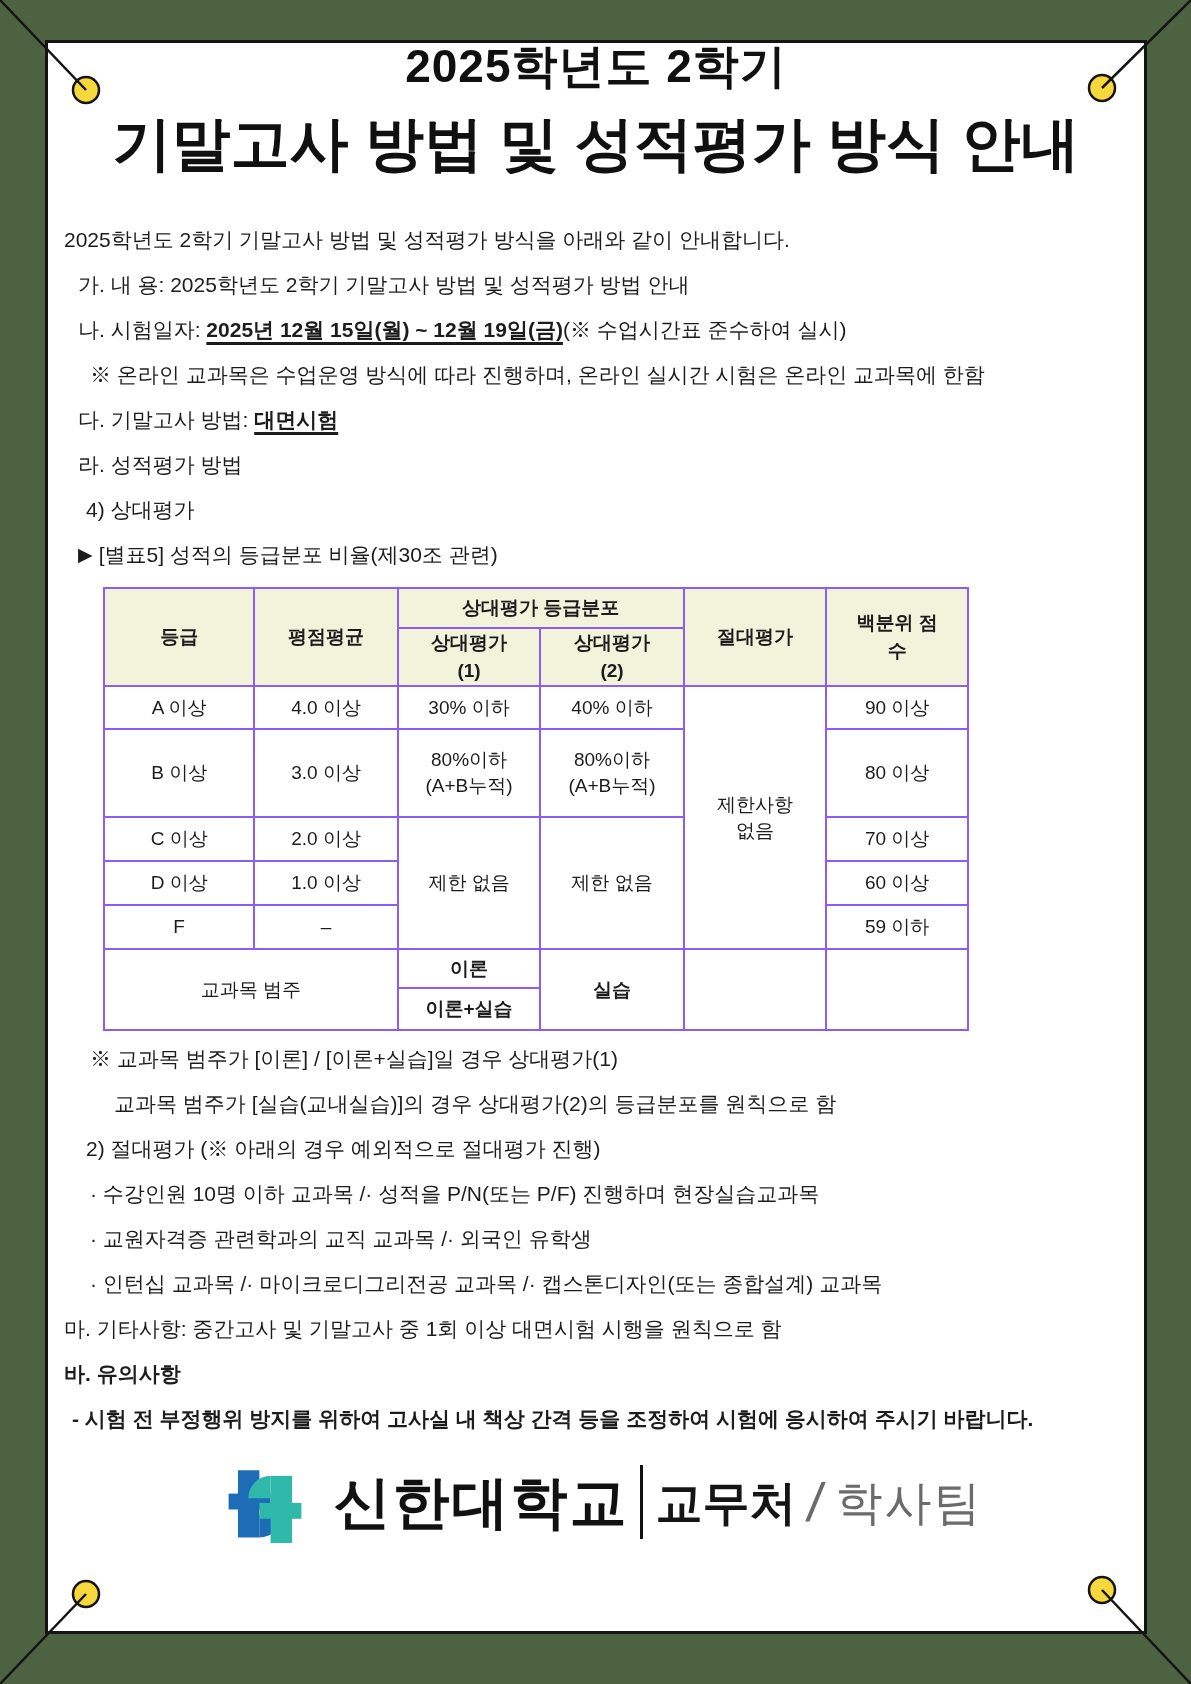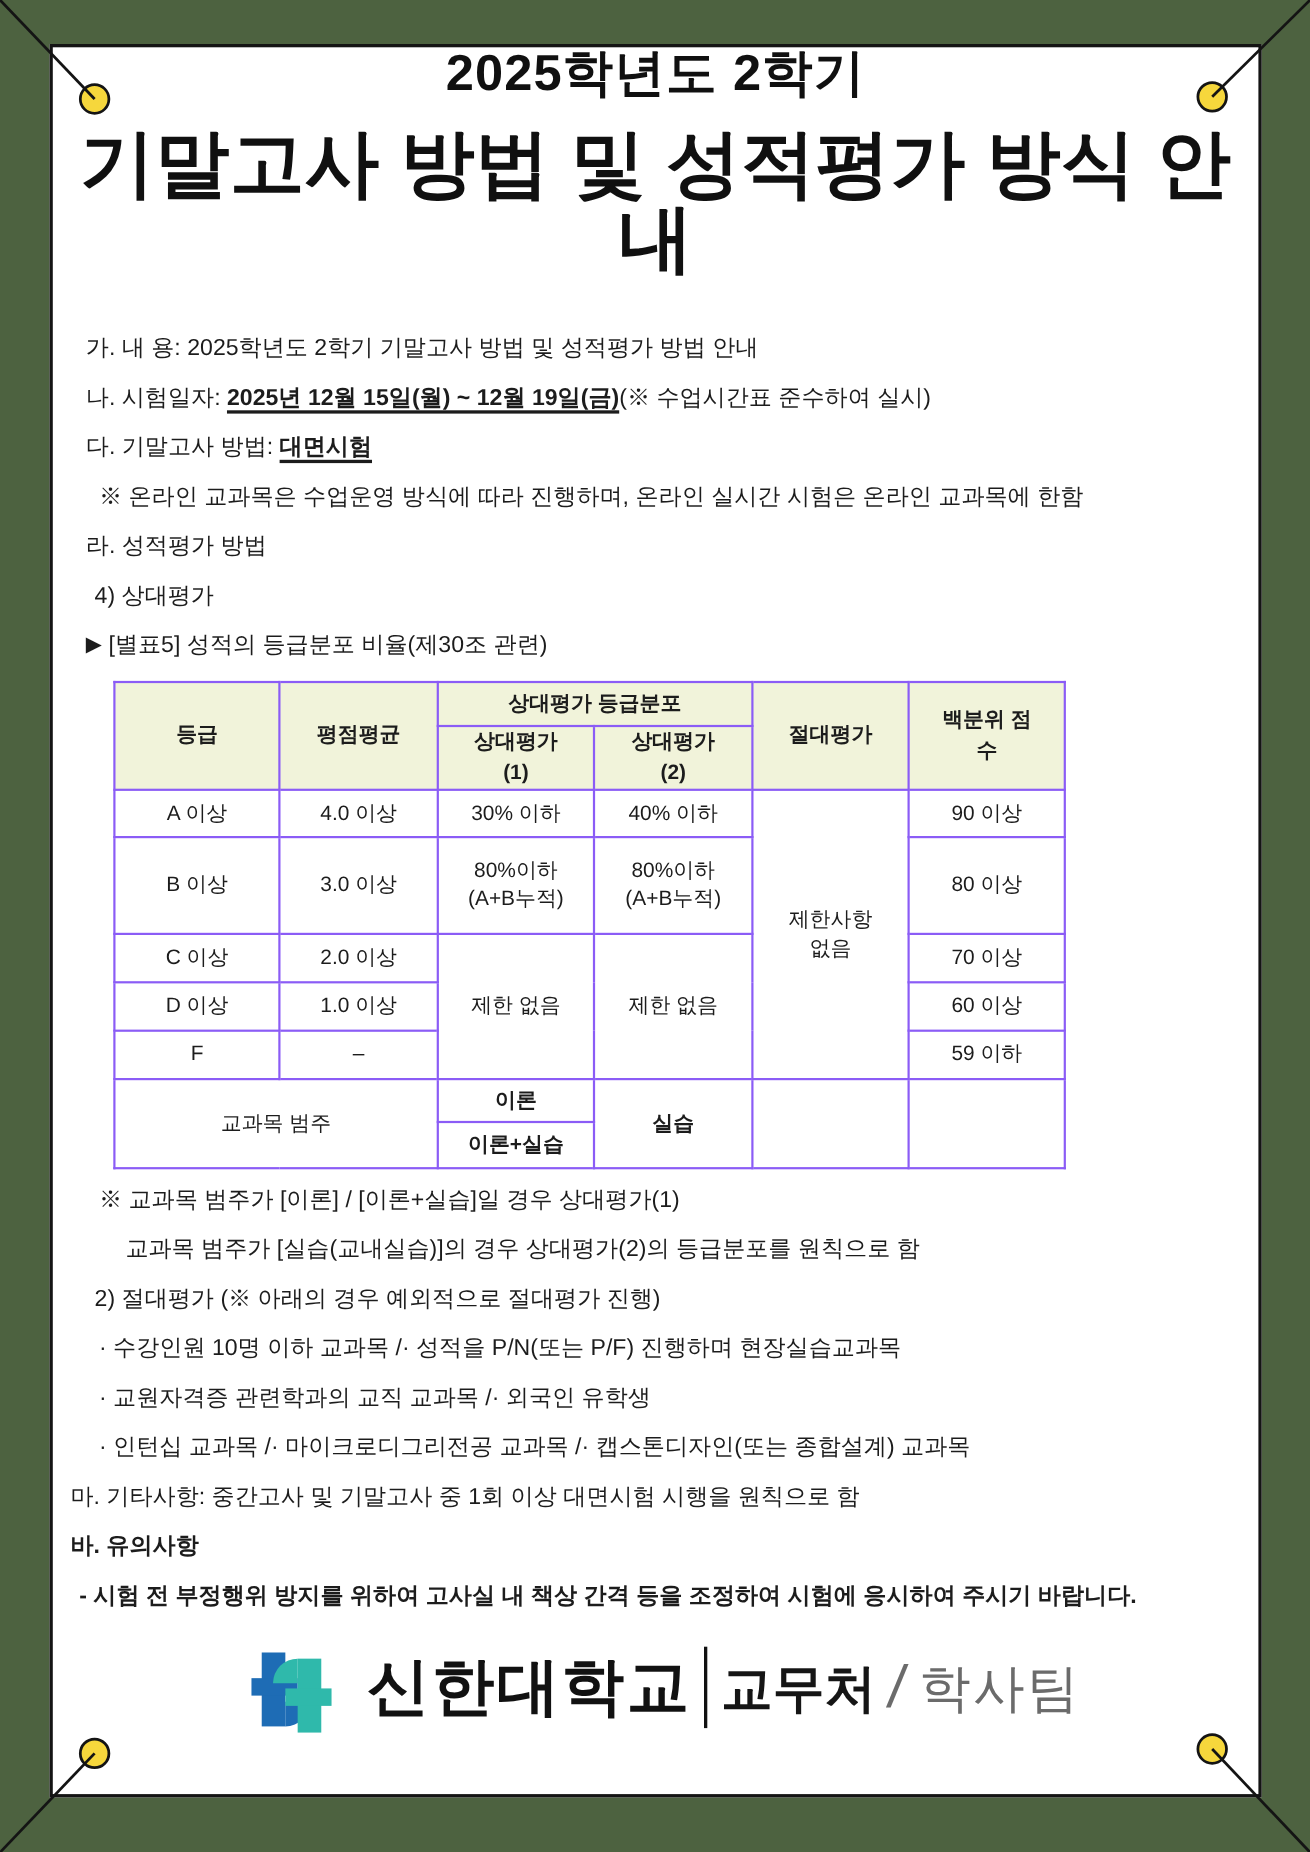--- a/index.html
+++ b/index.html
@@ -22,7 +22,7 @@
   }
   .title{text-align:center;color:#101010;font-weight:bold}
   .title-line1{font-size:46px;line-height:1;letter-spacing:1px}
-  .title-line2{margin-top:26px;font-size:68px;line-height:1;letter-spacing:0px}
+  .title-line2{margin-top:26px;font-size:59px;line-height:1;letter-spacing:0px}
   .content{margin-top:52px;font-size:21px;color:#1c1c1c;line-height:28px}
   .ln{margin-bottom:17px;white-space:nowrap}
   .ind1{padding-left:14px}

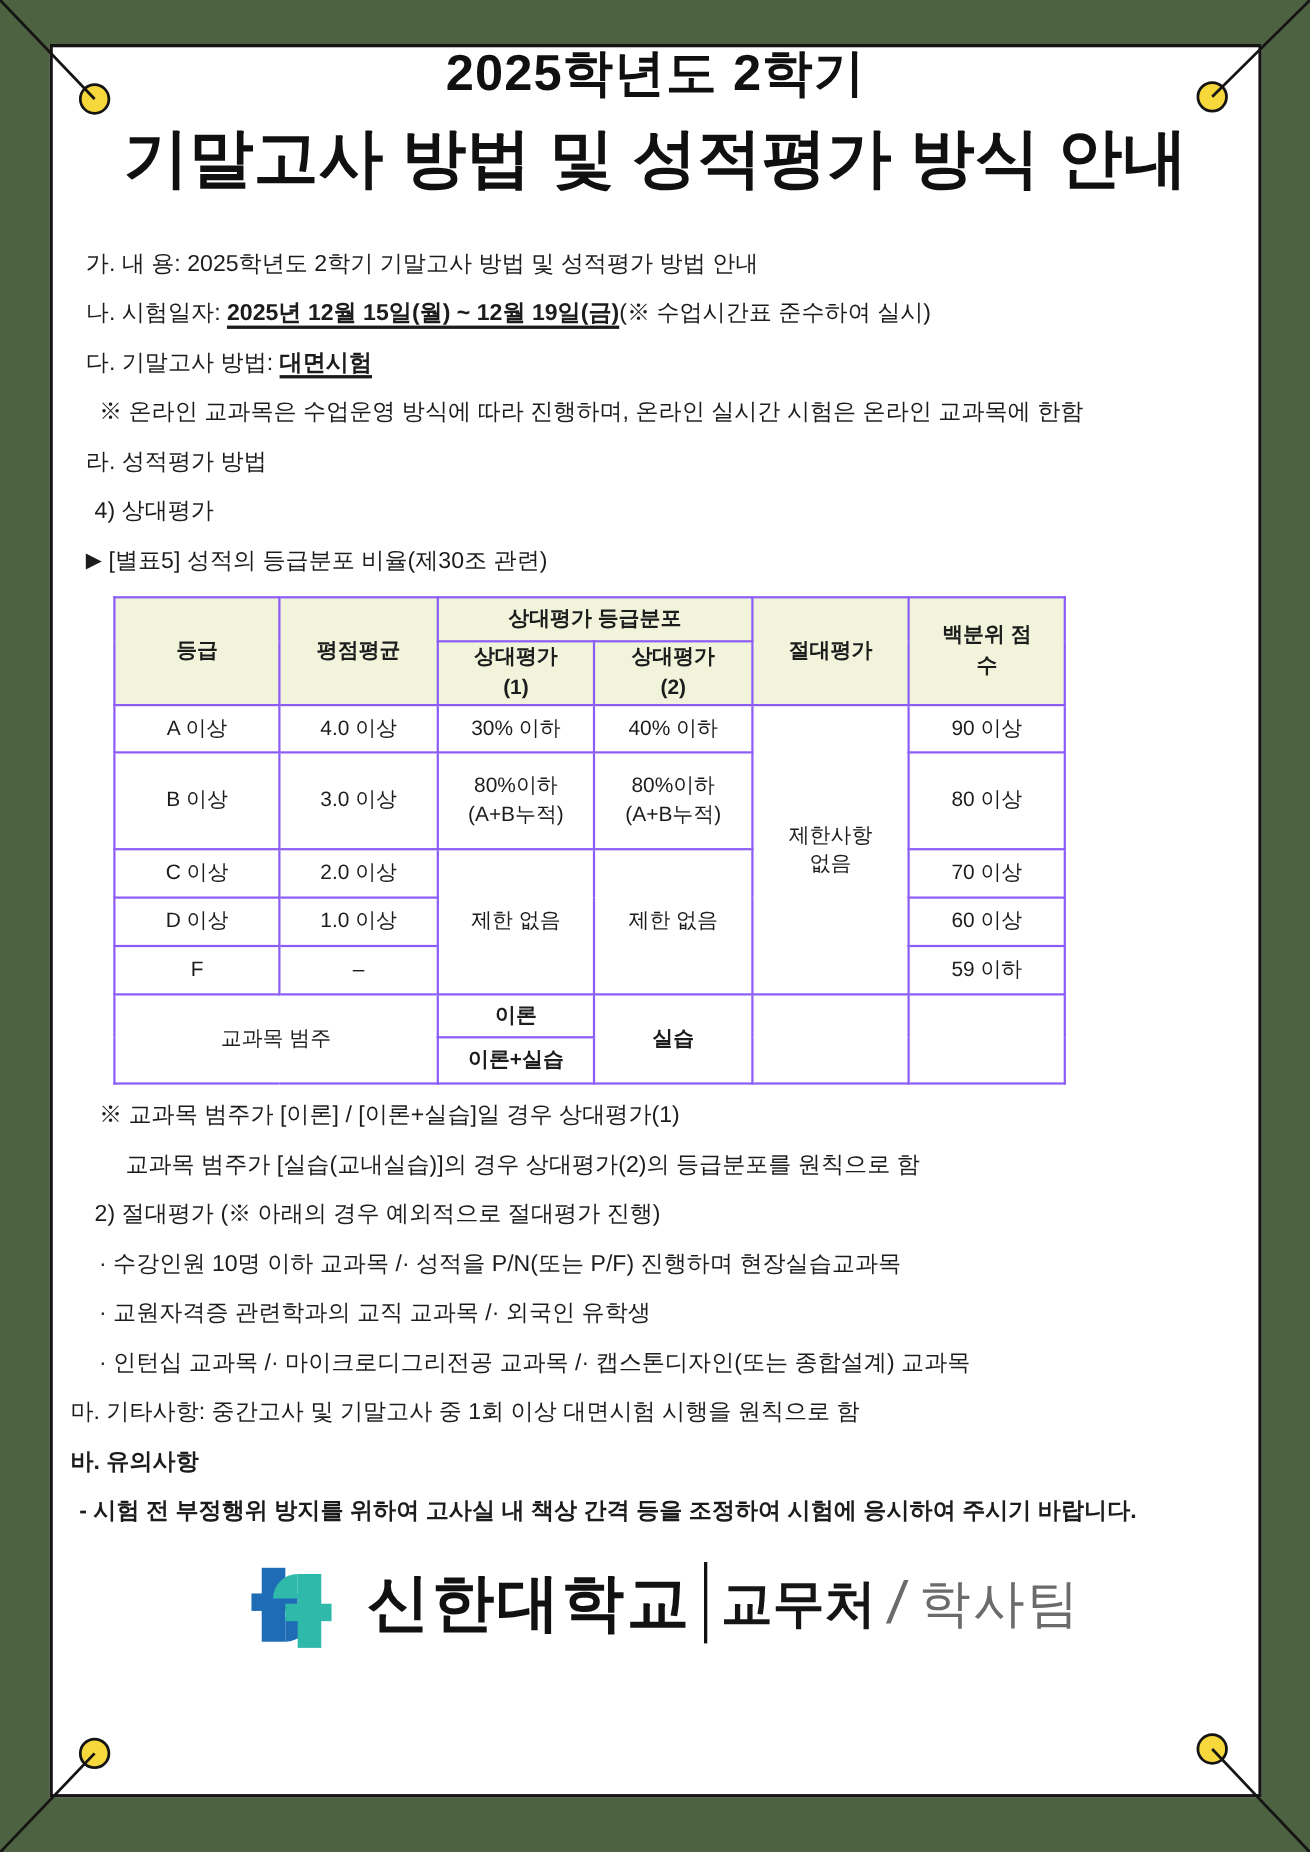--- a/index.html
+++ b/index.html
@@ -82,6 +82,7 @@
   </div>
 
   <div class="content">
+    <div class="ln">2025학년도 2학기 기말고사 방법 및 성적평가 방식을 아래와 같이 안내합니다.</div>
     <div class="ln ind1">가. 내 용: 2025학년도 2학기 기말고사 방법 및 성적평가 방법 안내</div>
     <div class="ln ind1"><span>나. 시험일자: </span><span class="bu">2025년 12월 15일(월) ~ 12월 19일(금)</span><span>(※ 수업시간표 준수하여 실시)</span></div>
     <div class="ln ind1"><span>다. 기말고사 방법: </span><span class="bu">대면시험</span></div>

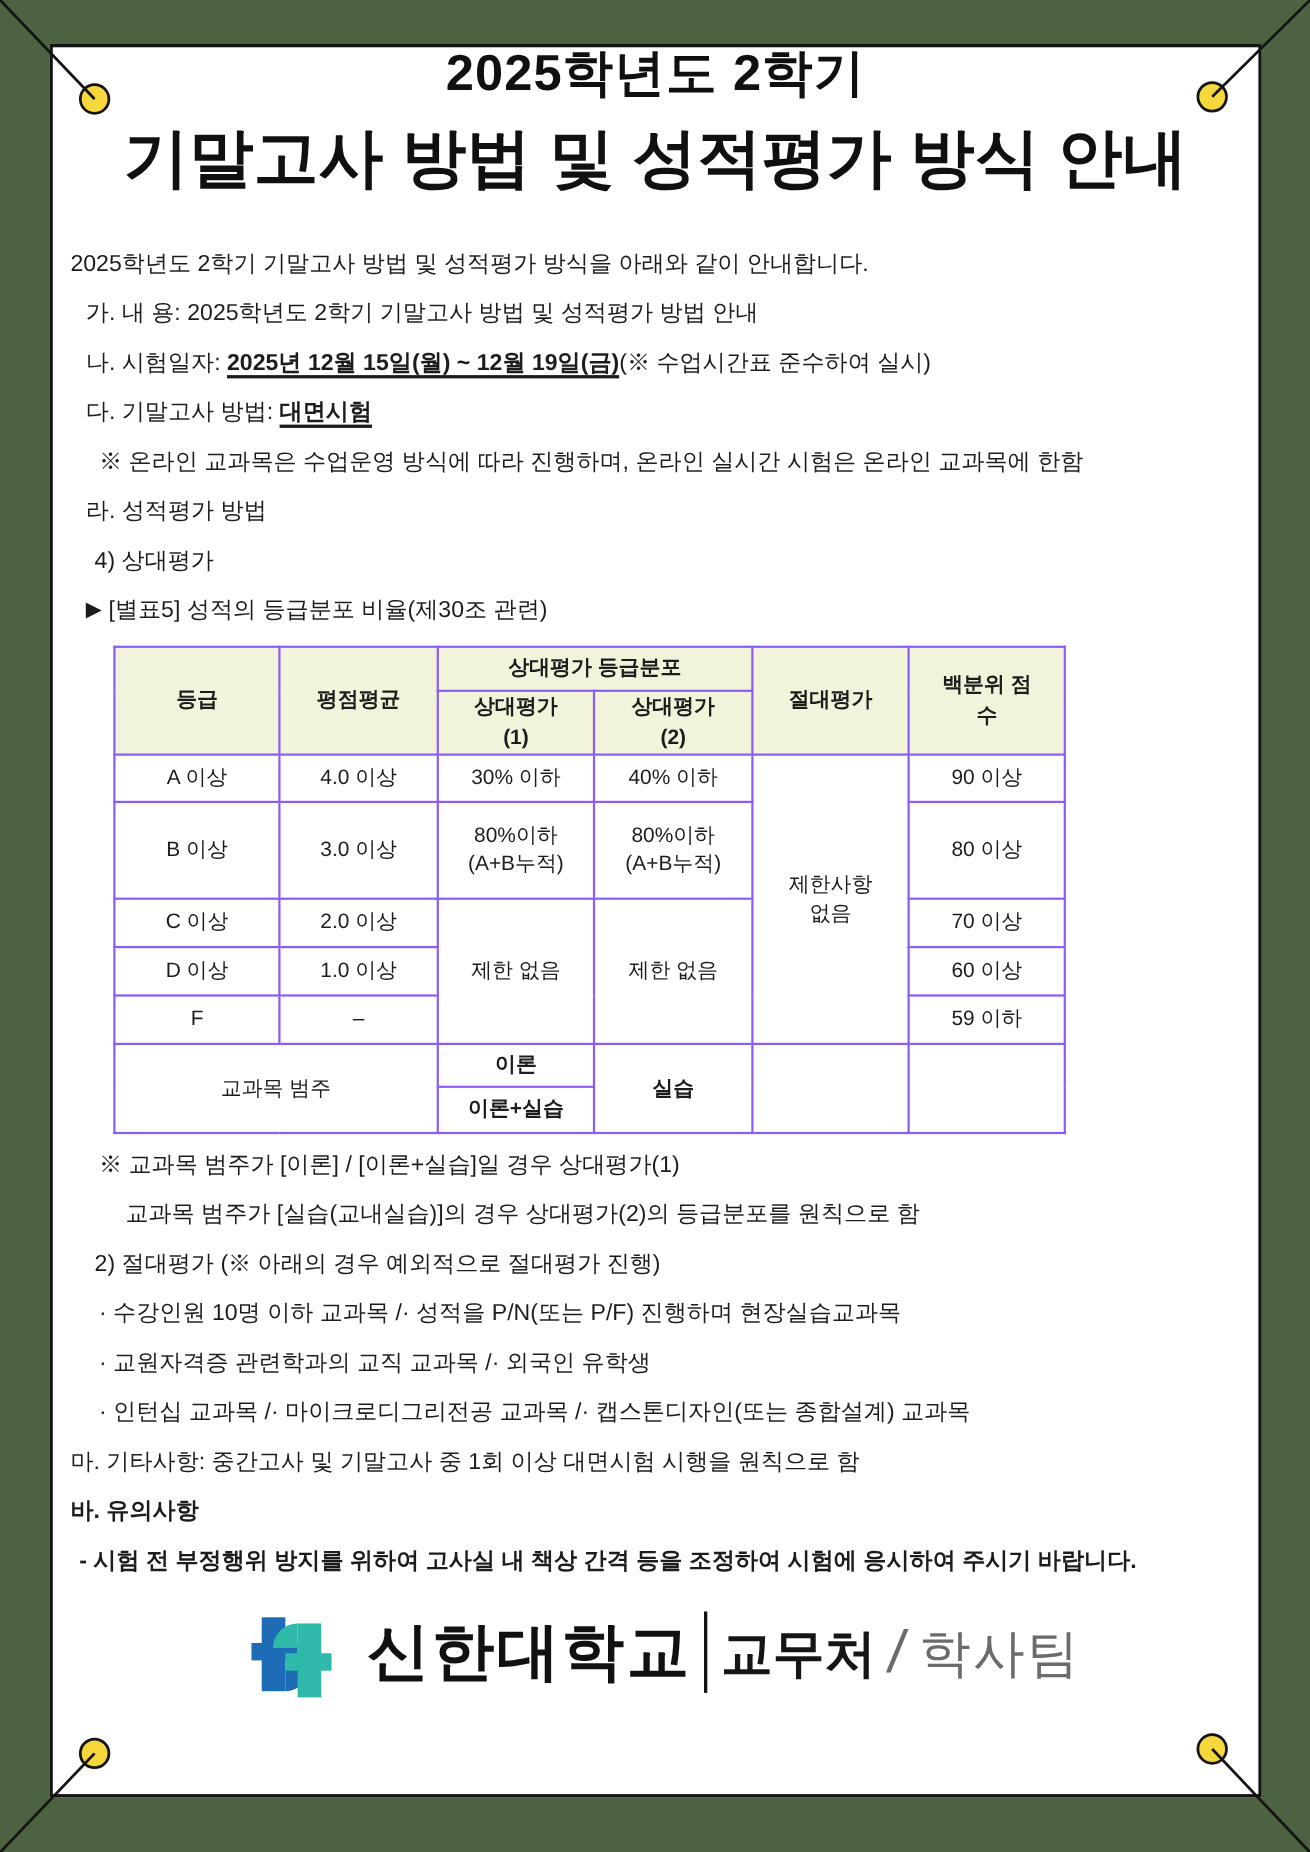--- a/index.html
+++ b/index.html
@@ -85,8 +85,8 @@
     <div class="ln">2025학년도 2학기 기말고사 방법 및 성적평가 방식을 아래와 같이 안내합니다.</div>
     <div class="ln ind1">가. 내 용: 2025학년도 2학기 기말고사 방법 및 성적평가 방법 안내</div>
     <div class="ln ind1"><span>나. 시험일자: </span><span class="bu">2025년 12월 15일(월) ~ 12월 19일(금)</span><span>(※ 수업시간표 준수하여 실시)</span></div>
+    <div class="ln ind2">※ 온라인 교과목은 수업운영 방식에 따라 진행하며, 온라인 실시간 시험은 온라인 교과목에 한함</div>
     <div class="ln ind1"><span>다. 기말고사 방법: </span><span class="bu">대면시험</span></div>
-    <div class="ln ind2">※ 온라인 교과목은 수업운영 방식에 따라 진행하며, 온라인 실시간 시험은 온라인 교과목에 한함</div>
     <div class="ln ind1">라. 성적평가 방법</div>
     <div class="ln ind15">4) 상대평가</div>
     <div class="ln ind1"><span class="marker">▶</span><span>[별표5] 성적의 등급분포 비율(제30조 관련)</span></div>

